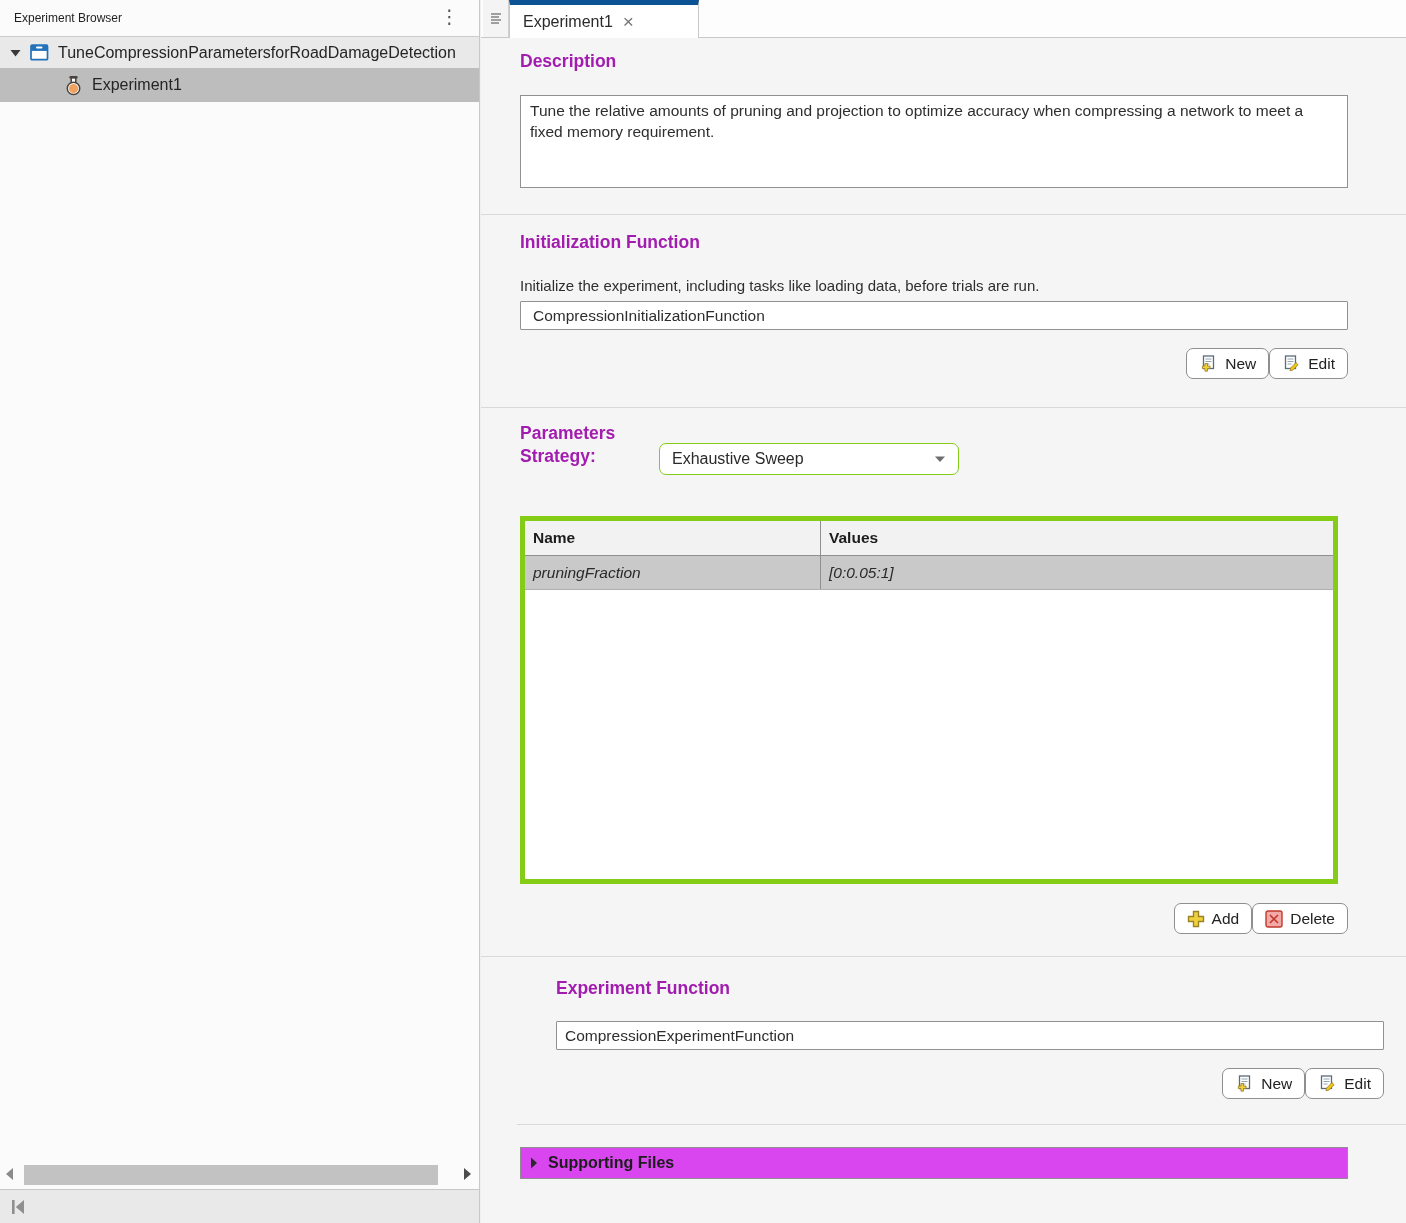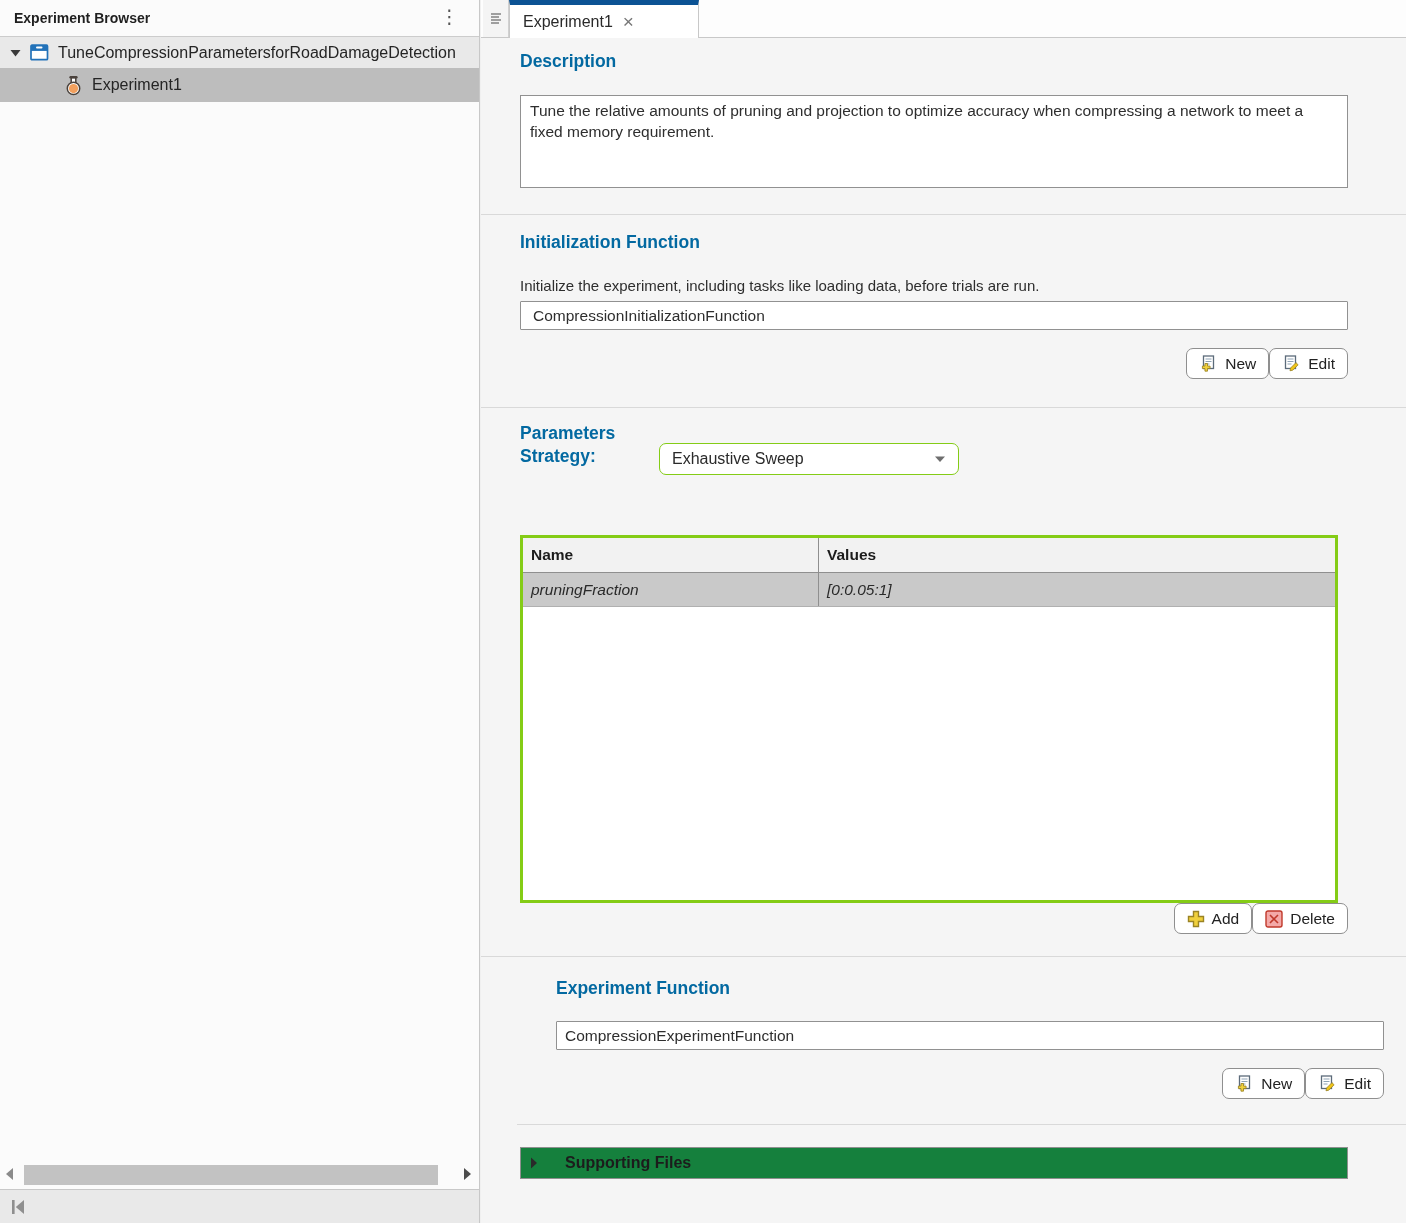--- a/index.html
+++ b/index.html
@@ -10,7 +10,7 @@
   
   .left-panel { position:absolute; left:0; top:0; width:480px; height:1223px; background:#fbfbfb; border-right:1px solid #c8c8c8; }
   .lp-header { position:absolute; left:0; top:0; width:100%; height:37px; background:#fbfbfb; border-bottom:1px solid #cccccc; }
-  .lp-title { position:absolute; left:14px; top:0; line-height:36px; font-size:14px; color:#1f1f1f; white-space:nowrap;font-weight:bold; }
+  .lp-title { position:absolute; left:14px; top:0; line-height:36px; font-size:12px; color:#1f1f1f; white-space:nowrap; }
   .kebab { position:absolute; right:16px; top:0; line-height:34px; font-size:19px; color:#555; cursor:pointer; padding:0 4px; }
   .tree-row { position:absolute; left:0; width:100%; display:flex; align-items:center; white-space:nowrap; overflow:hidden; cursor:pointer; }
   .tree-row-project { top:37px; height:31px; background:#e9e9e9; }

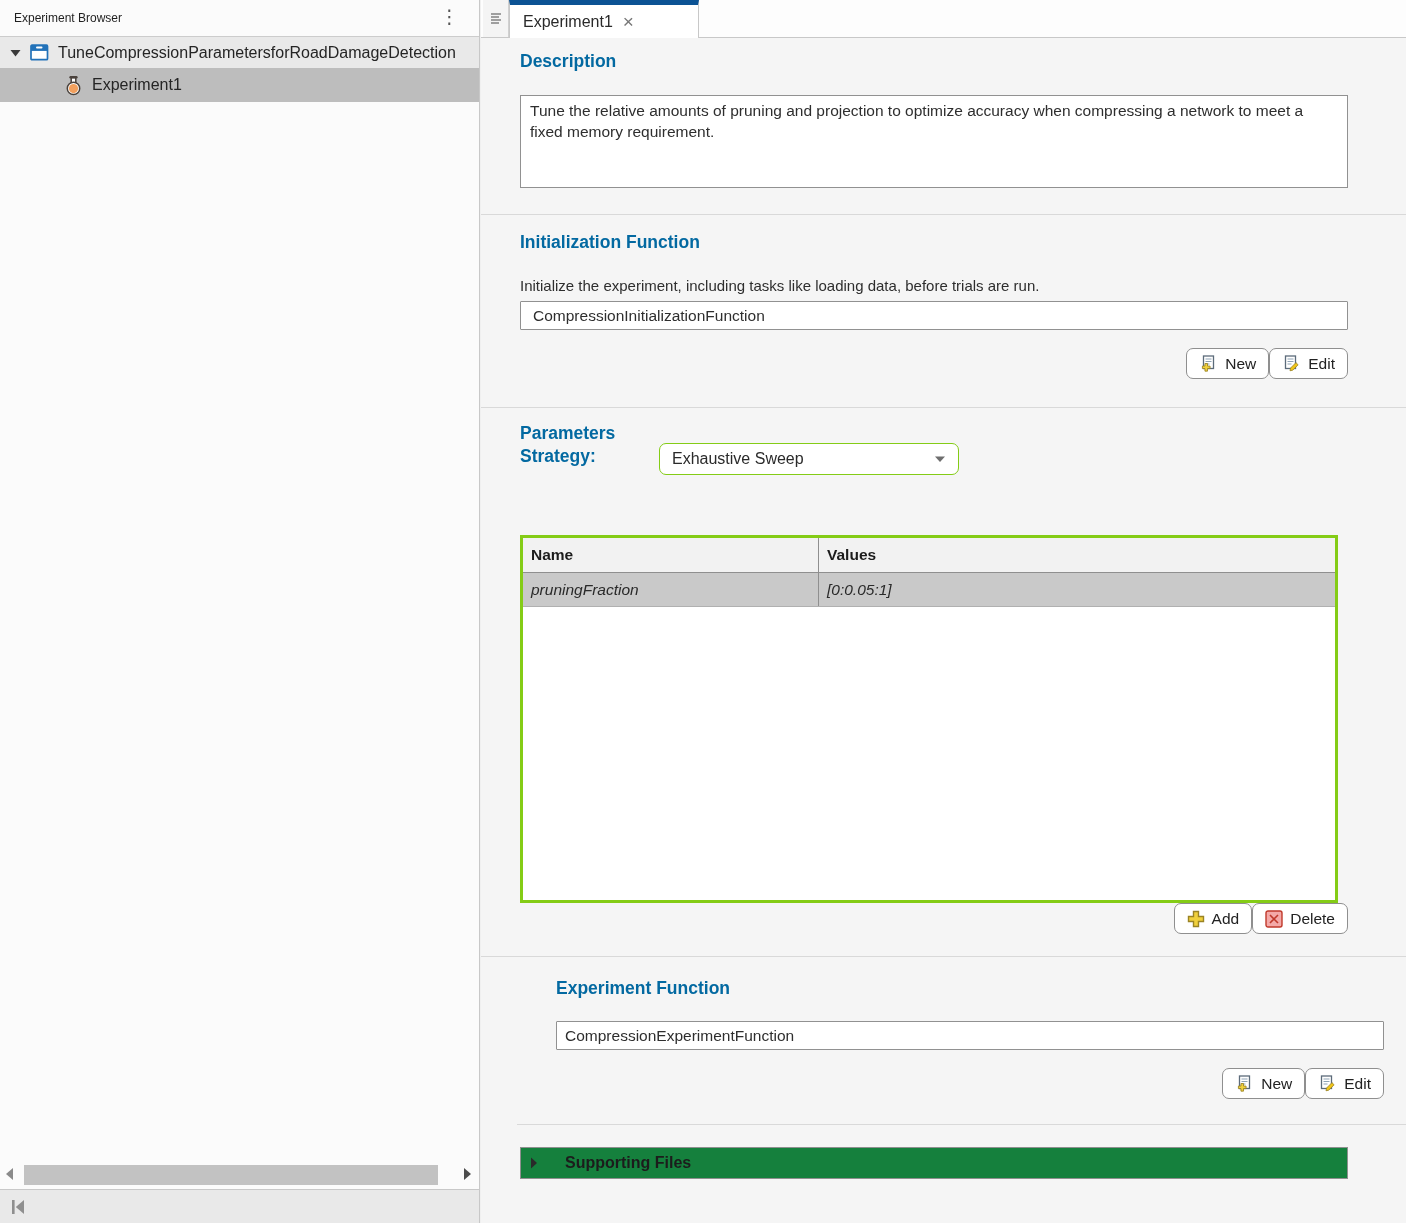--- a/index.html
+++ b/index.html
@@ -43,7 +43,7 @@
   .sec-expfn  { top:920px; height:167px;margin-left:36px; }
   .sec-files  { top:1088px; height:97px; border-bottom:none; }
 
-  .h2 { position:absolute; left:39px; font-size:17.5px; font-weight:bold; color:#0369a1; }
+  .h2 { position:absolute; left:39px; font-size:17.5px; font-weight:bold; color:#a21caf; }
   .helper { position:absolute; left:39px; font-size:15px; color:#2e2e2e; }
   .text-input { position:absolute; left:39px; width:828px; height:29px; border:1px solid #919191; background:#fff; font-family:"Liberation Sans","DejaVu Sans",sans-serif; font-size:15.5px; color:#2e2e2e; padding:0 8px; border-radius:1px; }
   .desc-area { position:absolute; left:39px; top:57px; width:828px; height:93px; border:1px solid #919191; background:#fff; resize:none; font-family:"Liberation Sans","DejaVu Sans",sans-serif; font-size:15.5px; color:#2e2e2e; padding:5px 9px; line-height:1.35; }

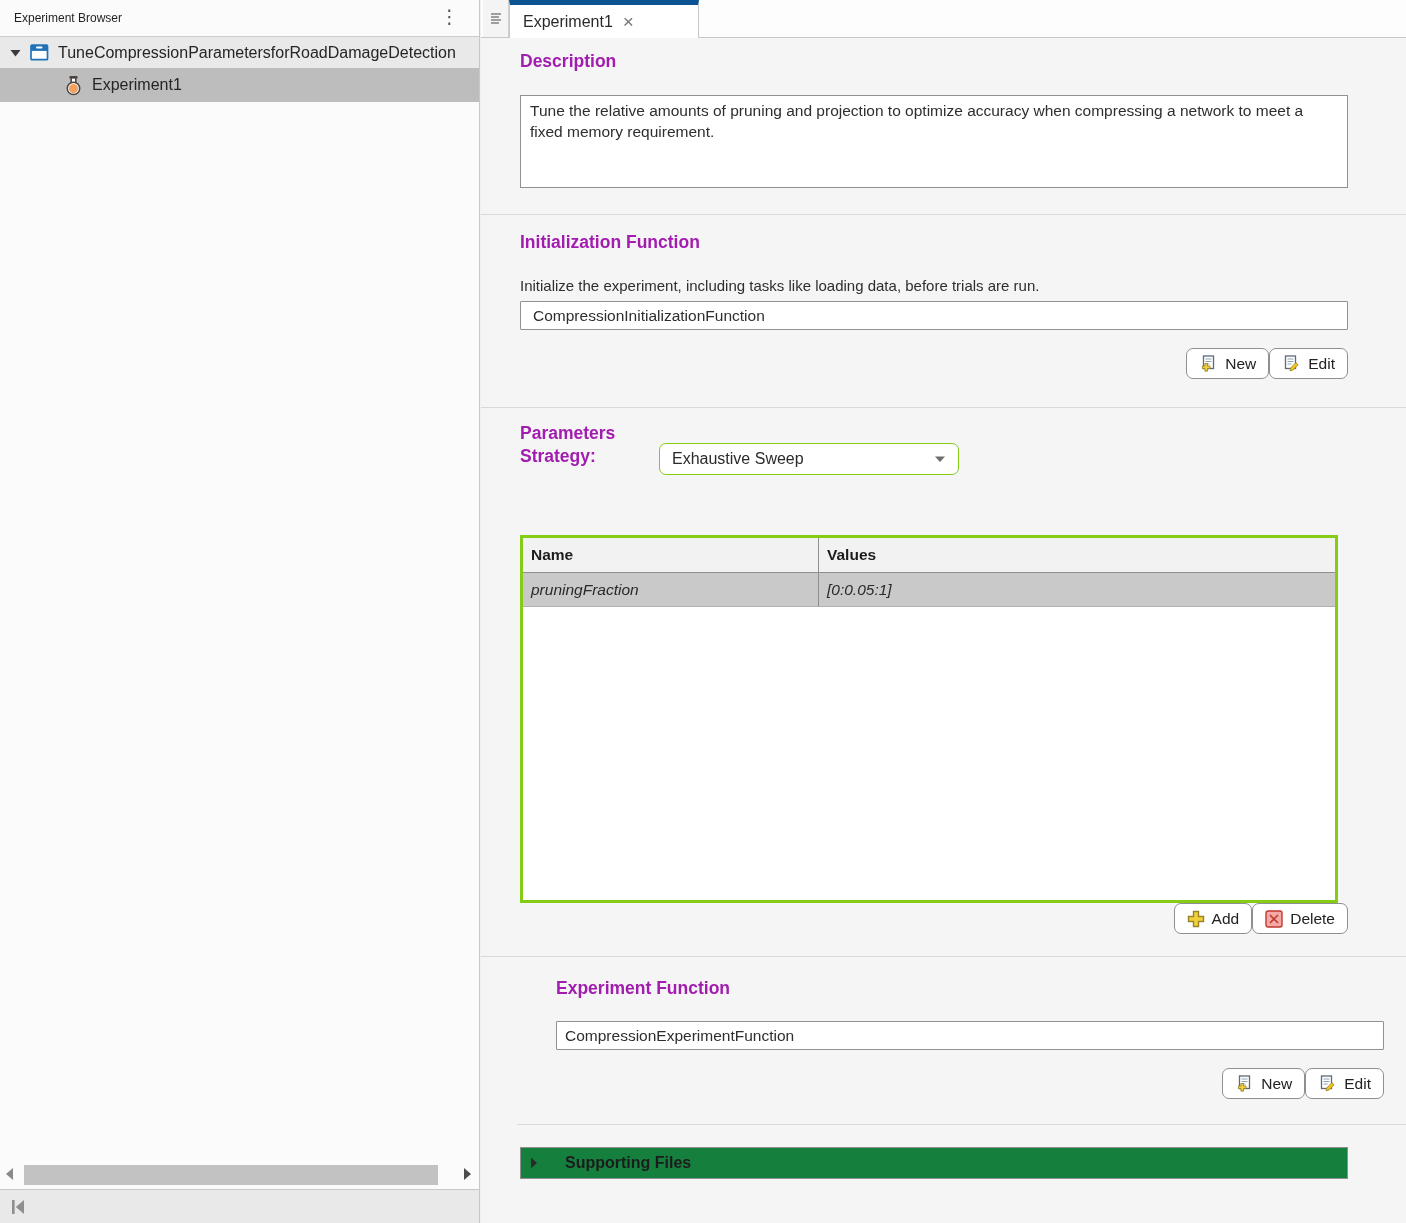--- a/index.html
+++ b/index.html
@@ -54,7 +54,7 @@
   .dropdown { position:absolute; left:139px; top:-3px; width:300px; height:32px; background:#fff; border:1px solid #84cc16; border-radius:7px; display:flex; align-items:center; padding:0 12px; cursor:pointer; }
   .dropdown-value { font-size:16px; color:#2a2a2a; flex:1; }
 
-  .param-table { position:absolute; left:39px; top:107px; width:818px; height:368px; background:#fff; border:3px solid #84cc16;margin-top:19px; }
+  .param-table { position:absolute; left:39px; top:107px; width:818px; height:368px; background:#fff; border:5px solid #84cc16; }
   .pt-head { display:flex; height:35px; background:#f2f2f2; border-bottom:1px solid #8f8f8f; }
   .pt-row { display:flex; height:34px; background:#c9c9c9; border-bottom:1px solid #b0b0b0; cursor:pointer;font-style:italic; }
   .pt-cell { display:flex; align-items:center; padding:0 8px; font-size:15.5px; color:#2a2a2a; overflow:hidden; }

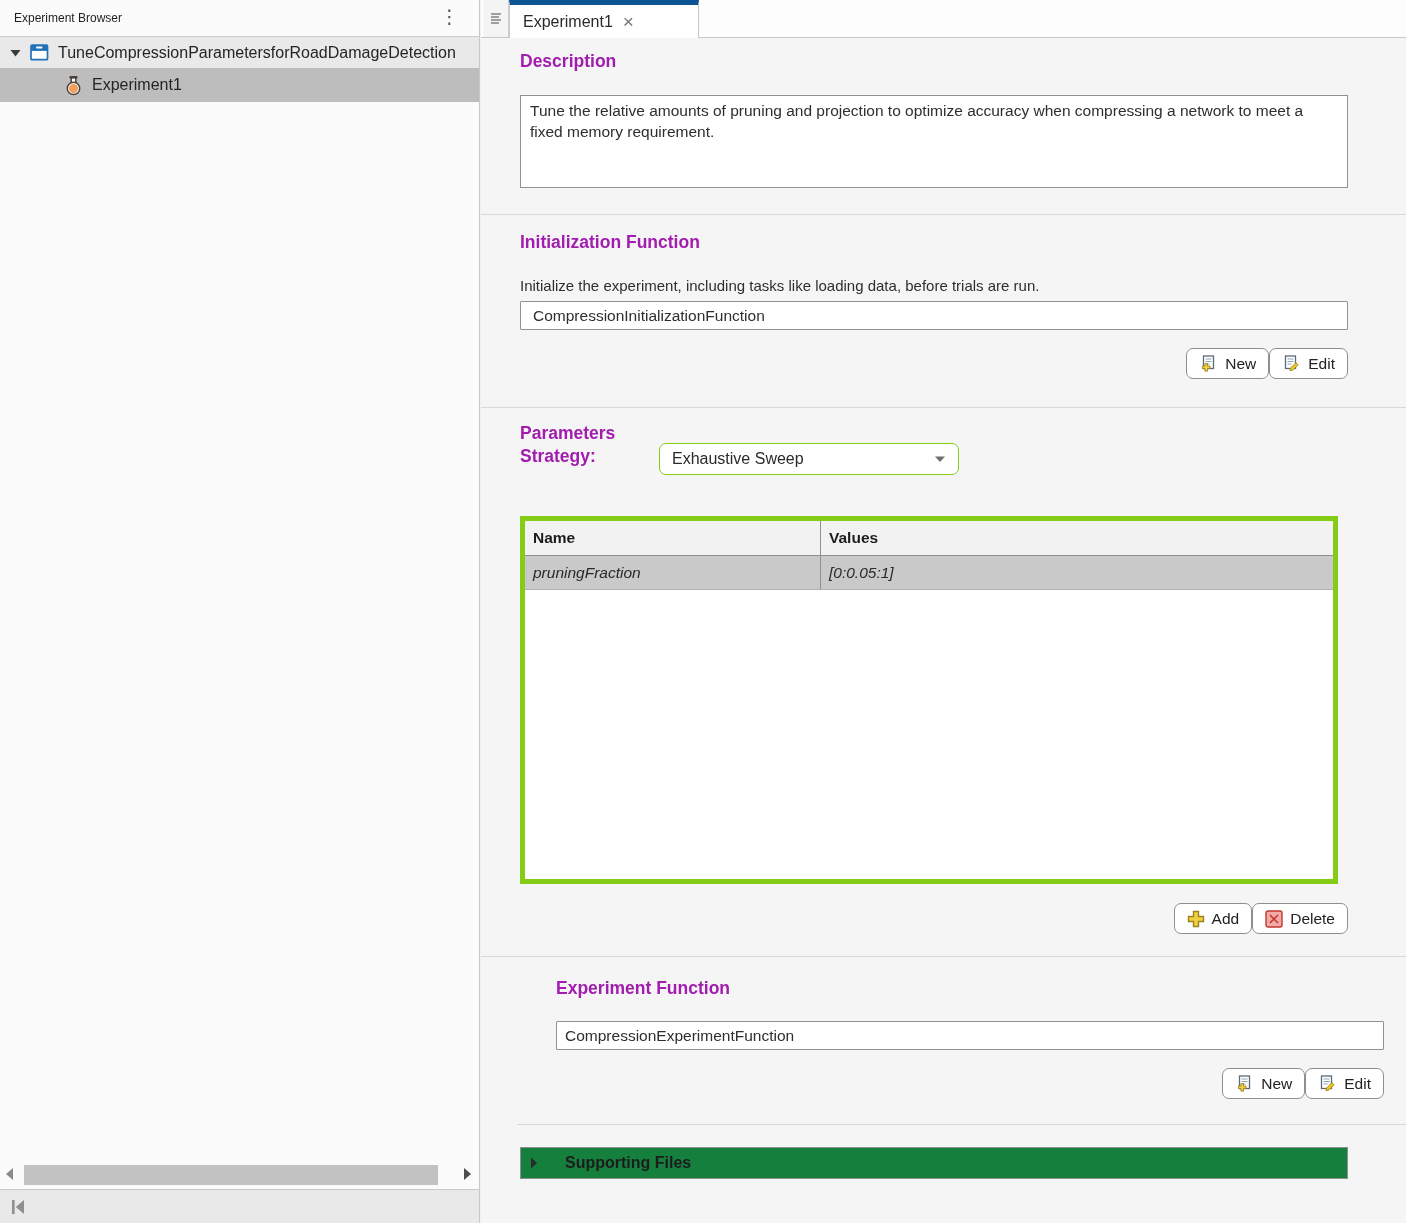--- a/index.html
+++ b/index.html
@@ -62,7 +62,7 @@
   .pt-c2 { flex:1; }
   .pt-head .pt-cell { font-weight:bold; color:#1c1c1c; }
 
-  .files-box { position:absolute; left:39px; top:21px; width:828px; height:32px; border:1px solid #8f8f8f; display:flex; align-items:center; padding:0 9px; gap:27px; cursor:pointer; background:#15803d; }
+  .files-box { position:absolute; left:39px; top:21px; width:828px; height:32px; border:1px solid #8f8f8f; display:flex; align-items:center; padding:0 9px; gap:10px; cursor:pointer; background:#d946ef; }
   .files-label { font-size:16px; font-weight:bold; color:#1c1c1c; }
 
   .icon { display:inline-flex; flex:0 0 auto; }

